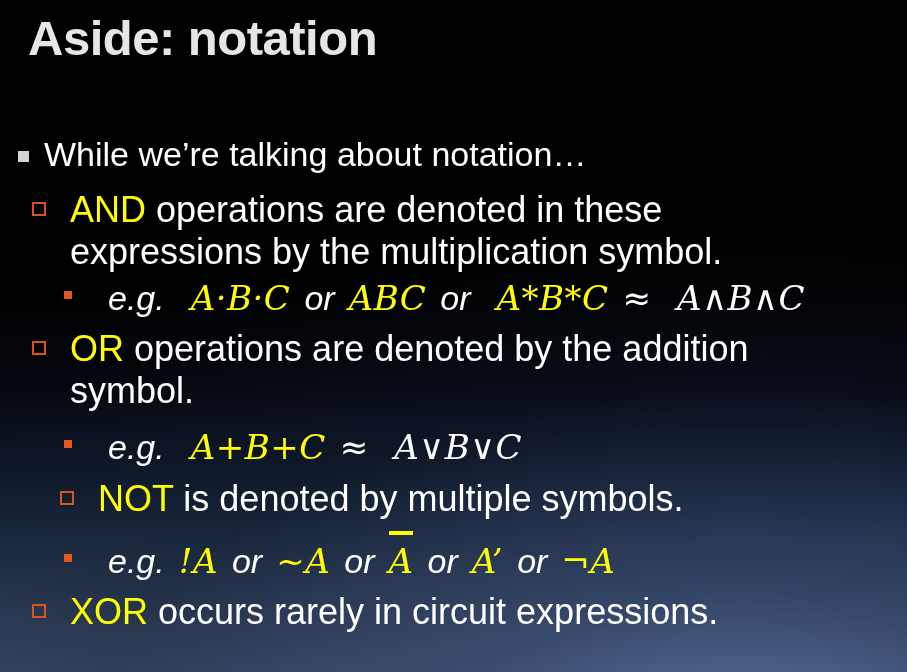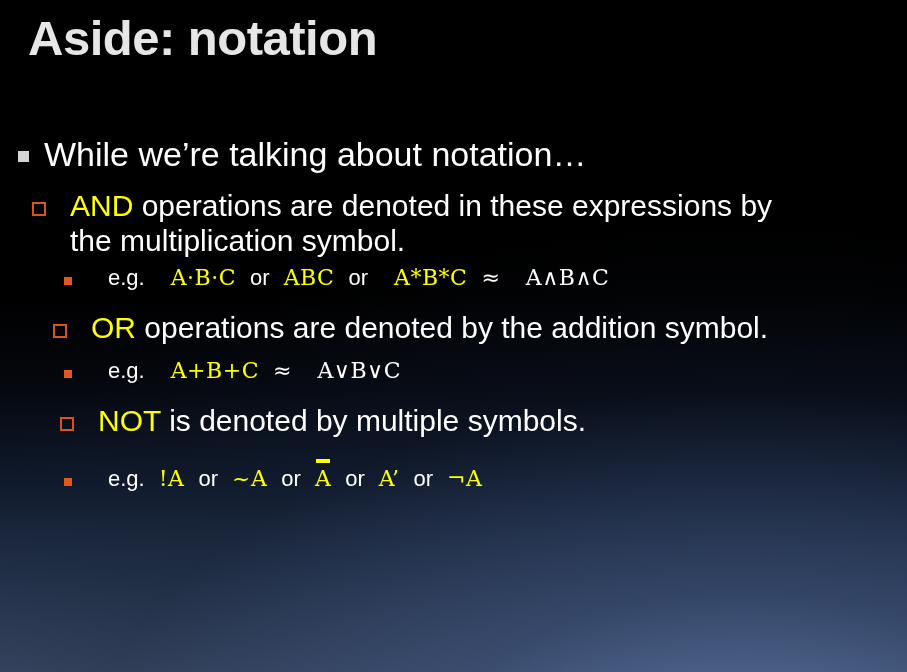--- a/index.html
+++ b/index.html
@@ -69,7 +69,7 @@
 
   
   .l1 .txt { font-size:34px; line-height:1.16; padding-left:2px; }
-  .l2 .txt { font-size:30px; line-height:1.16; padding-left:34px; max-width:780px; }
+  .l2 .txt { font-size:36px; line-height:1.16; padding-left:34px; max-width:780px; }
   .l3 .txt { font-size:22px; line-height:1.16; padding-left:72px; }
 
   .l1 { min-height:46px; }

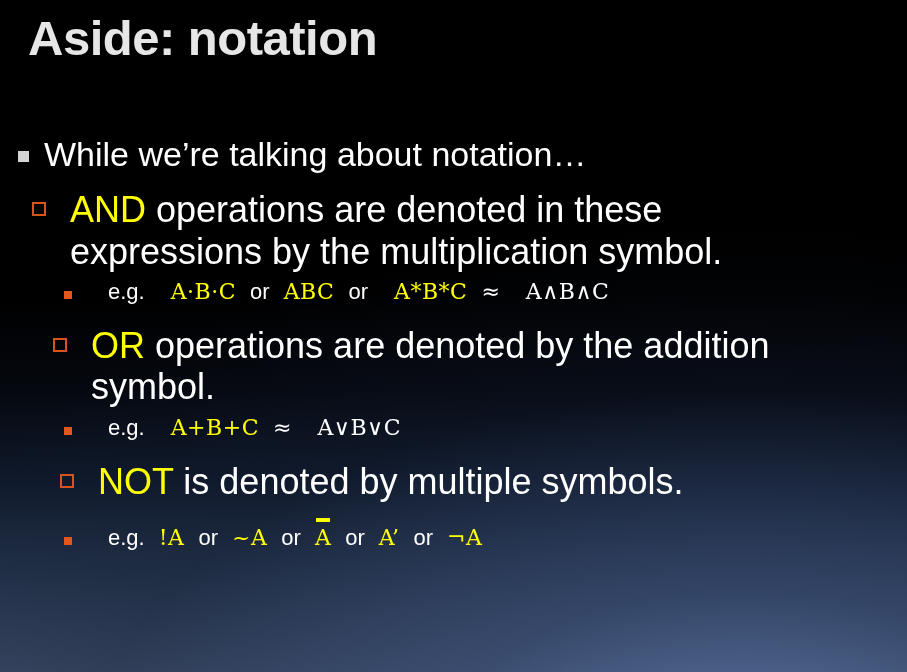--- a/index.html
+++ b/index.html
@@ -70,7 +70,7 @@
   
   .l1 .txt { font-size:34px; line-height:1.16; padding-left:2px; }
   .l2 .txt { font-size:36px; line-height:1.16; padding-left:34px; max-width:780px; }
-  .l3 .txt { font-size:22px; line-height:1.16; padding-left:72px; }
+  .l3 .txt { font-size:34px; line-height:1.16; padding-left:72px;font-style:italic; }
 
   .l1 { min-height:46px; }
   .l2 { min-height:40px; }

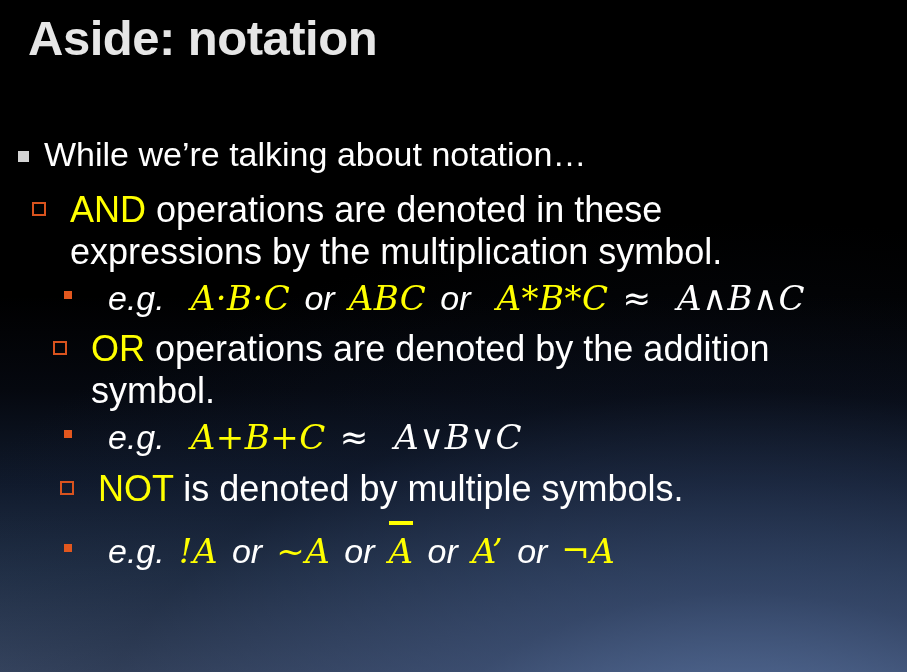--- a/index.html
+++ b/index.html
@@ -80,7 +80,7 @@
   .r-while  { margin-top:0px; }
   .r-and    { margin-top:8px; }
   .r-andeg  { margin-top:6px; }
-  .r-or     { margin-top:10px;padding-left:21px; }
+  .r-or     { margin-top:10px; }
   .r-oreg   { margin-top:7px; }
   .r-not    { margin-top:10px;padding-left:28px; }
   .r-noteg  { margin-top:22px; }

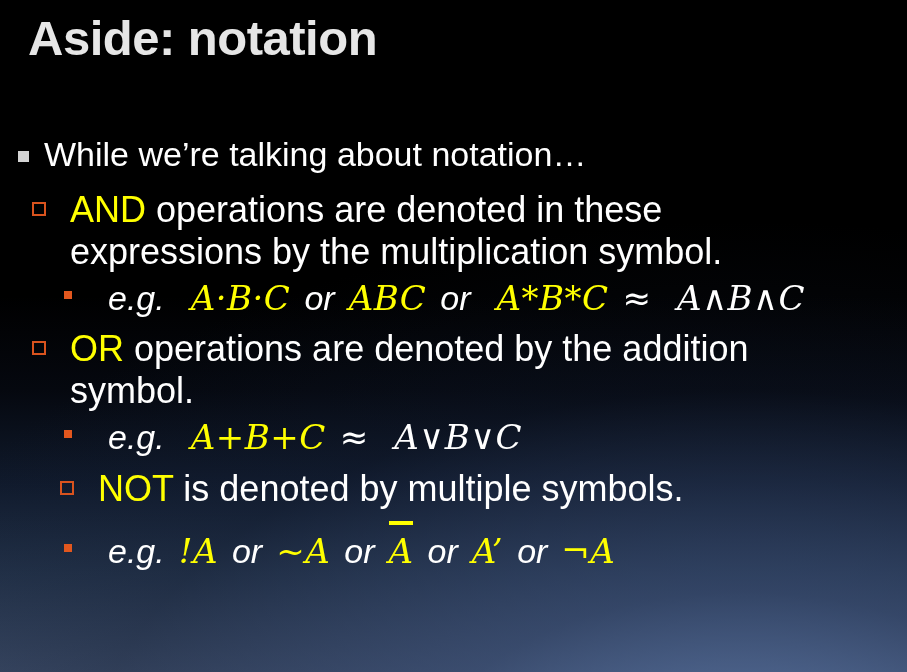--- a/index.html
+++ b/index.html
@@ -81,7 +81,7 @@
   .r-and    { margin-top:8px; }
   .r-andeg  { margin-top:6px; }
   .r-or     { margin-top:10px; }
-  .r-oreg   { margin-top:7px; }
+  .r-oreg   { margin-top:17px; }
   .r-not    { margin-top:10px;padding-left:28px; }
   .r-noteg  { margin-top:22px; }
   .r-xor    { margin-top:10px; }

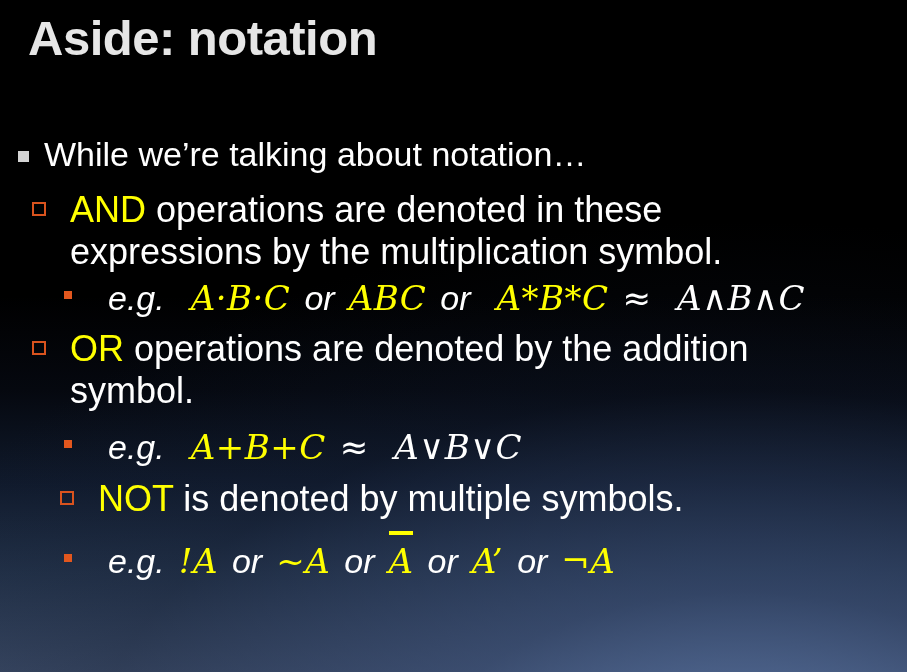--- a/index.html
+++ b/index.html
@@ -157,6 +157,10 @@
       <span class="txt"><span>e.g.</span><span class="sp-sm"></span><span class="mono">!A</span><span class="sp-sm"></span><span>or</span><span class="sp-sm"></span><span class="mono">~A</span><span class="sp-sm"></span><span>or</span><span class="sp-sm"></span><span class="mono overbar">A</span><span class="sp-sm"></span><span>or</span><span class="sp-sm"></span><span class="mono">A’</span><span class="sp-sm"></span><span>or</span><span class="sp-sm"></span><span class="mono">¬A</span></span>
     </div>
 
+    <div class="row l2 r-xor">
+      <span class="bul bul-l2"></span>
+      <span class="txt"><span class="kw">XOR</span><span> occurs rarely in circuit expressions.</span></span>
+    </div>
 
 
   </div>

